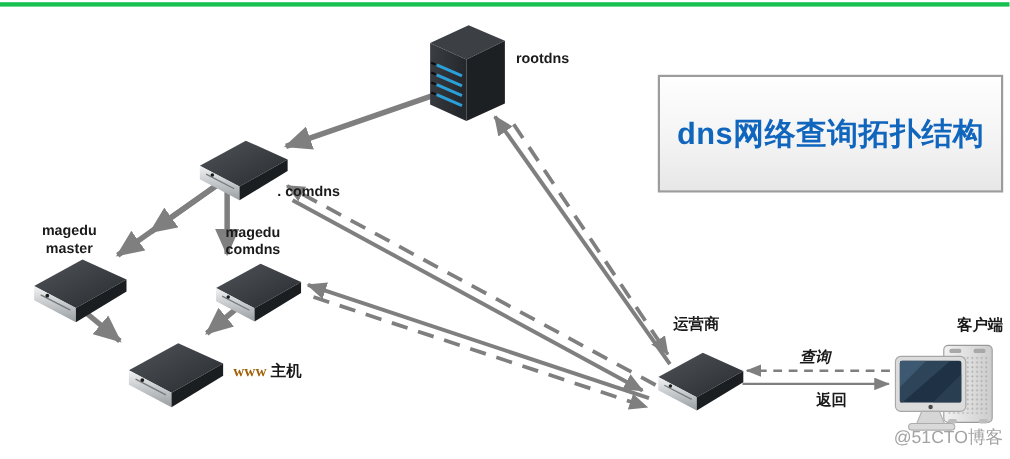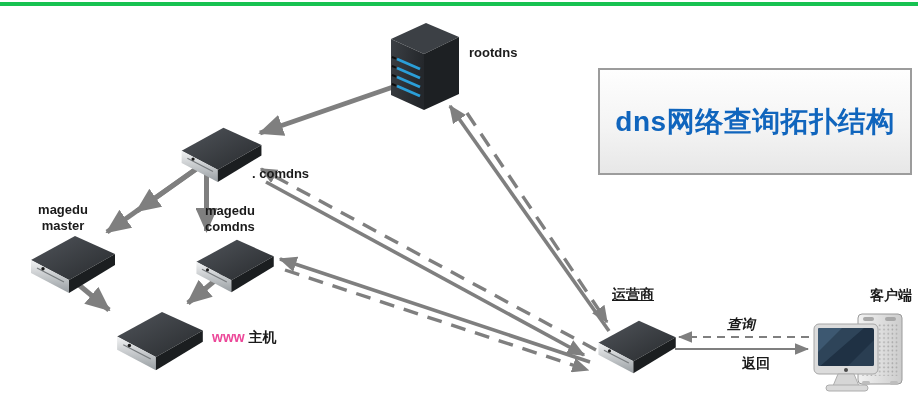--- a/index.html
+++ b/index.html
@@ -158,7 +158,7 @@
     <span class="www-prefix">www</span><span> 主机</span>
   </div>
 
-  <div class="lbl cjk" style="left:612px; top:286px;text-decoration:underline;">运营商</div>
+  <div class="lbl cjk" style="left:612px; top:286px;">运营商</div>
 
   <div class="lbl cjk" style="left:826px; top:287px;margin-left:44px;">客户端</div>
 

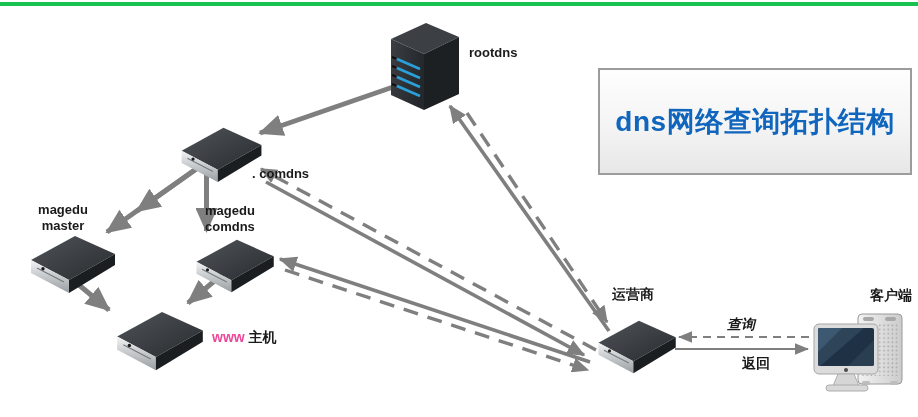--- a/index.html
+++ b/index.html
@@ -15,7 +15,7 @@
   .lbl { position:absolute; color:#1a1a1a; font-weight:bold; font-size:13px; line-height:16px; white-space:nowrap; }
   .lbl-center { text-align:center; }
   .cjk { font-size:14px; }
-  .www-prefix { color:#ec4899; }
+  .www-prefix { color:#a16207;font-family:Liberation Serif, serif; }
   .titlebox {
     position:absolute; left:598px; top:68px; width:314px; height:107px;
     border:2px solid #9c9c9c; box-sizing:border-box;

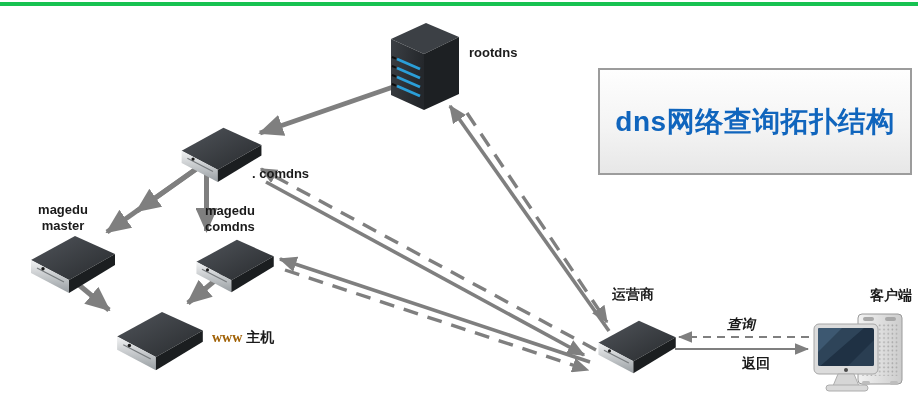--- a/index.html
+++ b/index.html
@@ -170,6 +170,7 @@
     <span style="color: rgb(16, 101, 189);">dns网络查询拓扑结构</span>
   </div>
 
+  <div class="watermark">@51CTO博客</div>
 
 </div>
 

